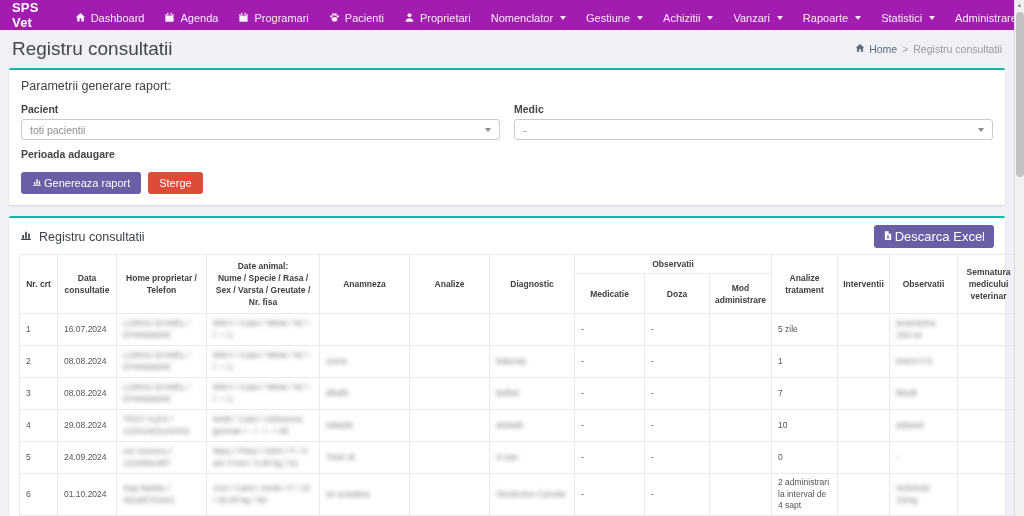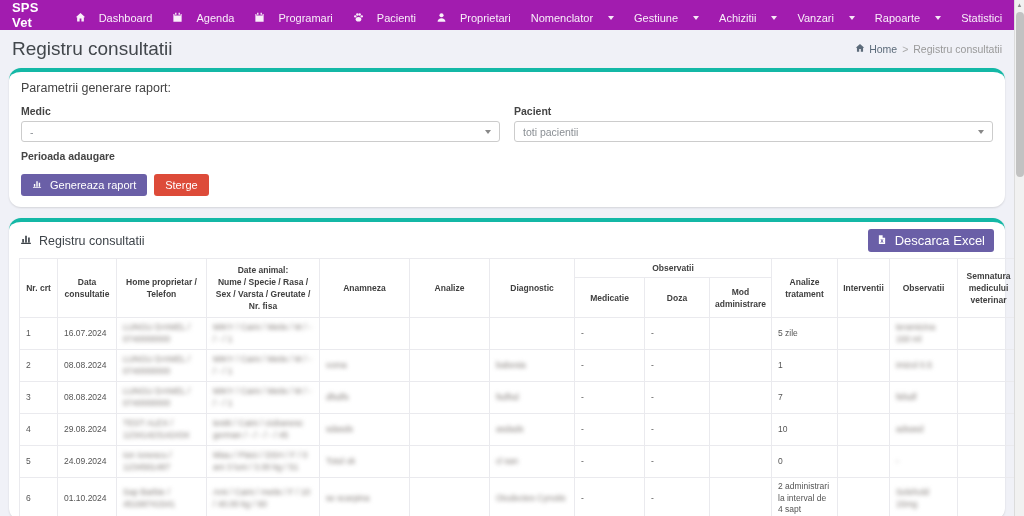--- a/index.html
+++ b/index.html
@@ -10,7 +10,7 @@
   .navbar { position:absolute; top:0; left:0; width:1014px; height:30px; background:#a21caf;
             display:flex; align-items:flex-start; padding:0 0 0 12px; z-index:5; }
   .brand { color:#fff; font-weight:bold; font-size:13px; margin-right:26px; letter-spacing:.2px; cursor:pointer; }
-  .nav-link { display:flex; align-items:center; gap:13px; color:rgba(255,255,255,.93); font-size:11px;
+  .nav-link { display:flex; align-items:center; gap:5px; color:rgba(255,255,255,.93); font-size:11px;
               padding:8px 10px; height:36px; text-decoration:none; cursor:pointer; white-space:nowrap; }
   .nav-link svg { flex:0 0 auto; }
   .caret { width:0; height:0; border-left:3.5px solid transparent; border-right:3.5px solid transparent;

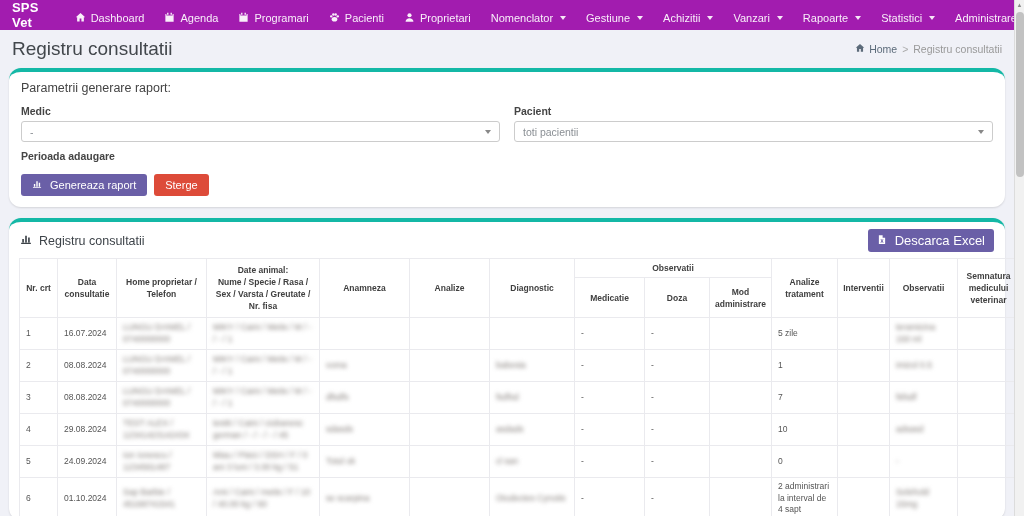--- a/index.html
+++ b/index.html
@@ -31,7 +31,7 @@
   .crumb-home { color:#5c6b7a; display:flex; align-items:flex-end; gap:4px; cursor:pointer; }
   .crumb-sep { color:#aaa; }
 
-  .card { background:#fff; border-top:4px solid #14b8a6; border-radius:12px;
+  .card { background:#fff; border-top:2px solid #14b8a6; border-radius:2px;
           box-shadow:0 1px 2px rgba(0,0,0,.12); margin-bottom:11px; }
   .card-pad { padding:9px 12px 11px 12px; }
   .filters-heading { font-size:12.5px; font-weight:500; color:#444; margin-bottom:2px; }

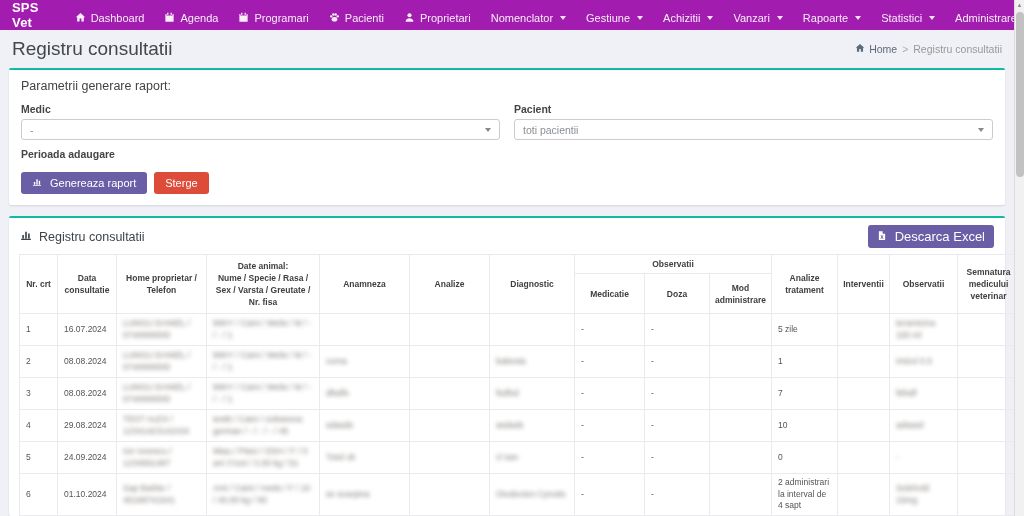--- a/index.html
+++ b/index.html
@@ -171,16 +171,16 @@
 
       <div class="filter-cols">
         <div class="filter-col">
-          <div class="field-label">Medic</div>
+          <div class="field-label">Pacient</div>
           <div class="select-box">
-            <span class="grow">-</span>
+            <span class="grow">toti pacientii</span>
             <span class="select-caret"></span>
           </div>
         </div>
         <div class="filter-col">
-          <div class="field-label">Pacient</div>
+          <div class="field-label">Medic</div>
           <div class="select-box">
-            <span class="grow">toti pacientii</span>
+            <span class="grow">-</span>
             <span class="select-caret"></span>
           </div>
         </div>

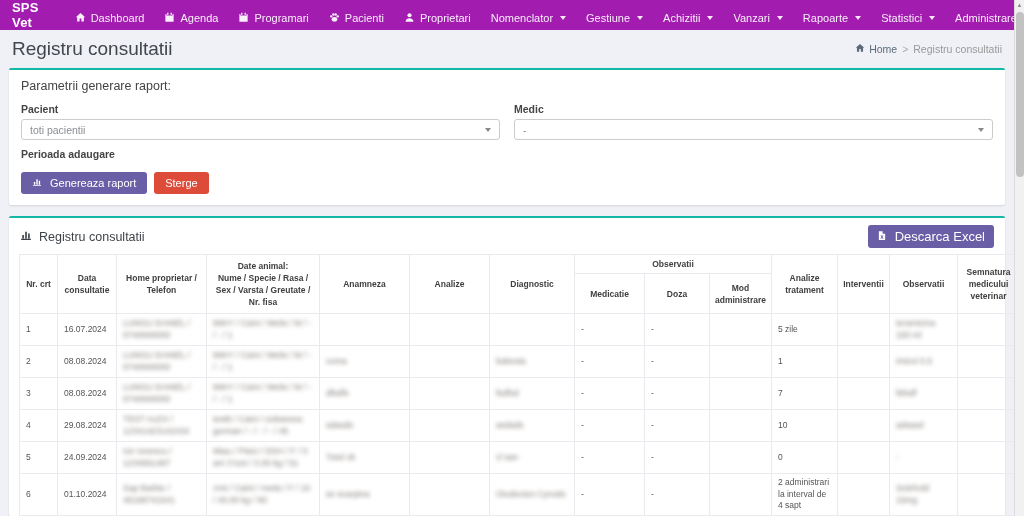--- a/index.html
+++ b/index.html
@@ -49,7 +49,7 @@
   .input-text { flex:1; border:1px solid #ccc; border-radius:0 3px 3px 0; background:#fff;
                 display:flex; align-items:center; padding:0 9px; font-size:10.5px; color:#555; }
   .btn-row { display:flex; gap:7px; margin-top:12px; }
-  .btn { display:flex; align-items:center; gap:8px; border:none; border-radius:3px; cursor:pointer;
+  .btn { display:flex; align-items:center; gap:2px; border:none; border-radius:3px; cursor:pointer;
          font-size:11px; color:#fff; padding:5px 11px; font-family:inherit; }
   .btn-purple { background:#6a5fa7; }
   .btn-red { background:#dd4b39; }

